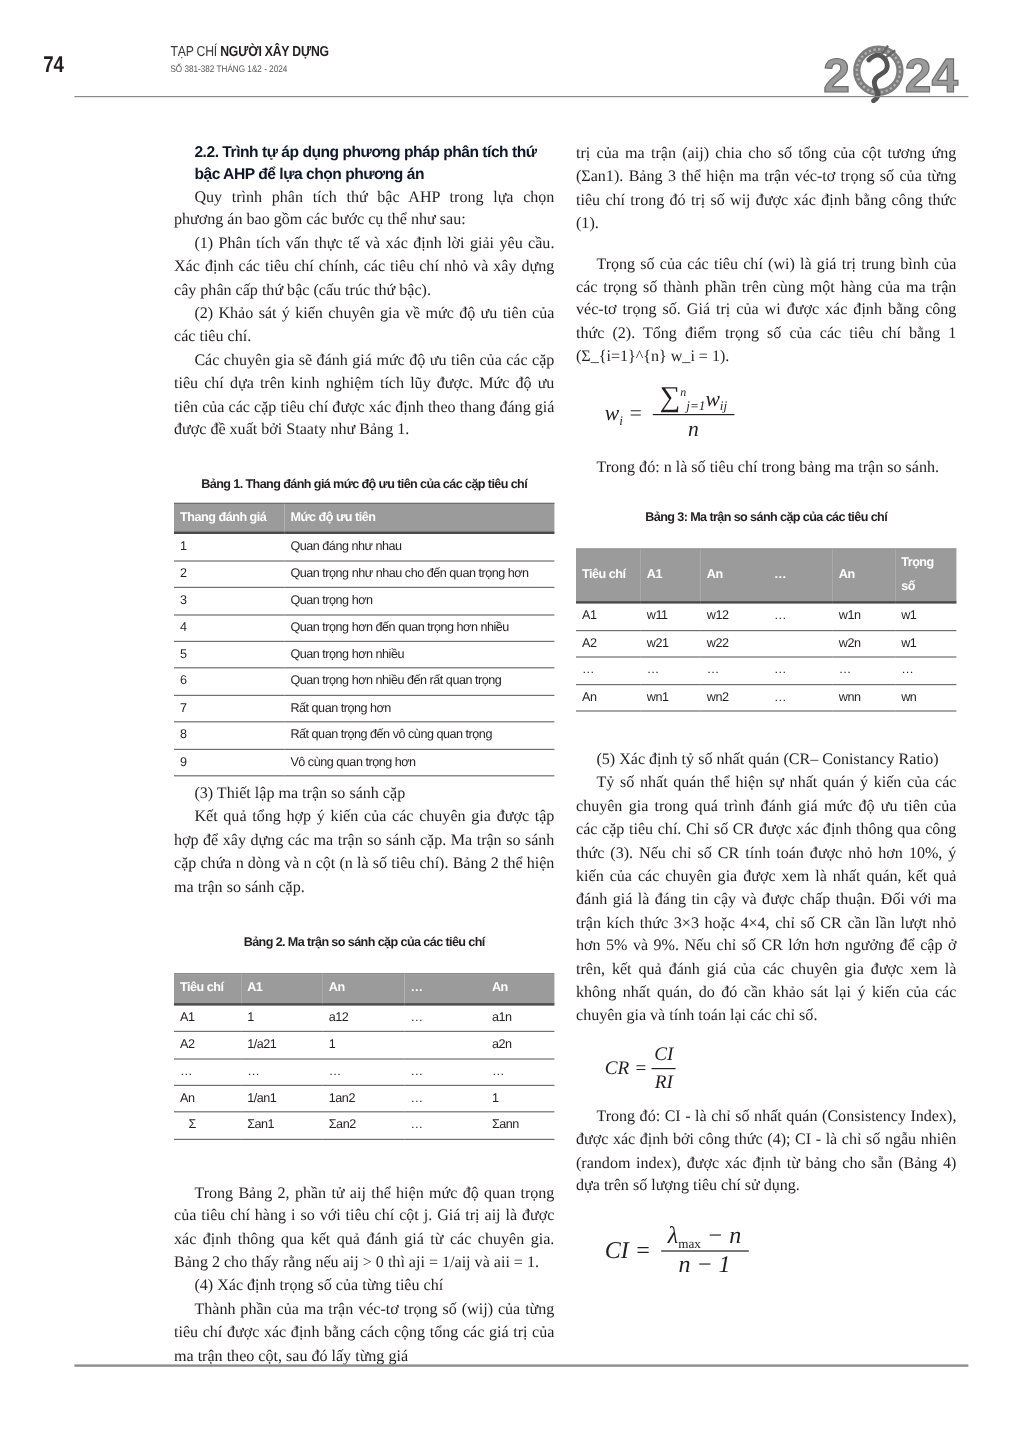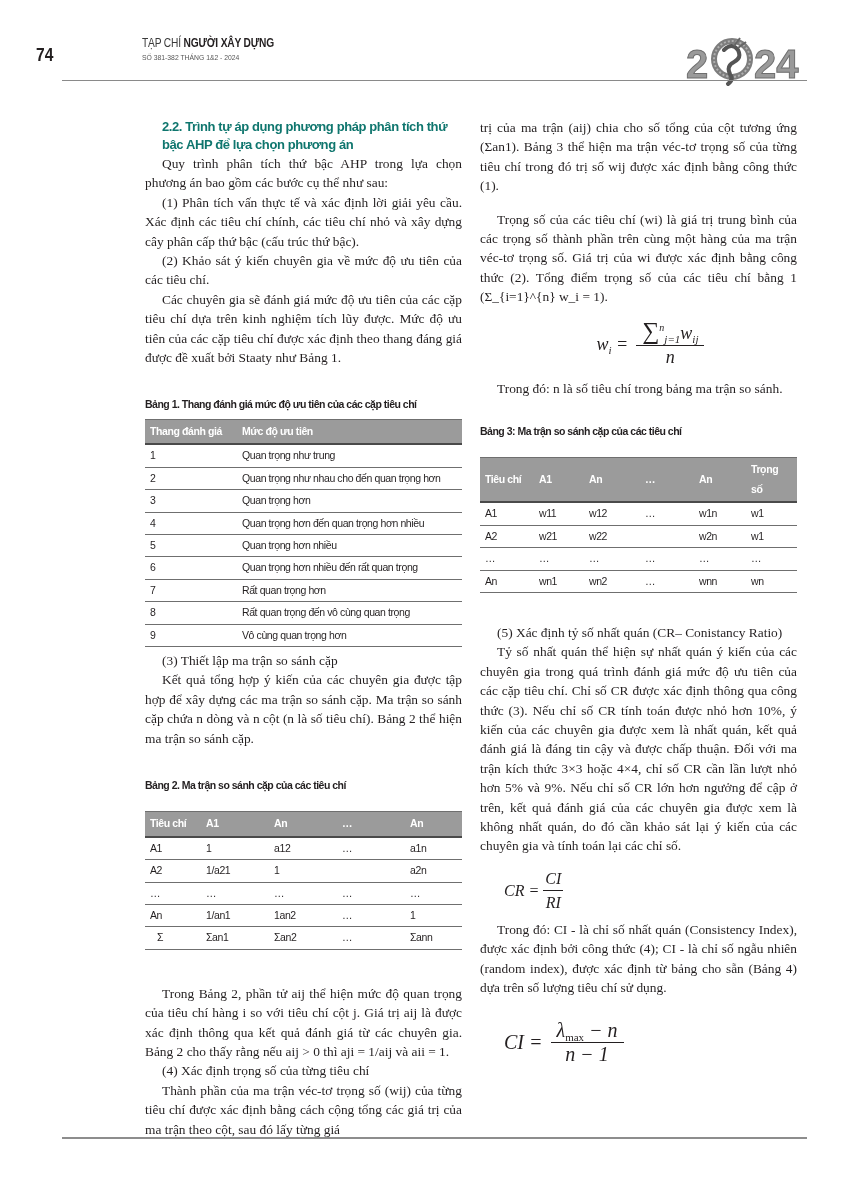--- a/index.html
+++ b/index.html
@@ -25,7 +25,7 @@
   .col-right { left: 480px; }
   p { margin: 0; text-indent: 17px; }
   p.noindent { text-indent: 0; }
-  .section-heading { font-family: "Liberation Sans", sans-serif; font-weight: bold; color: #0f766e; font-size: 13px;
+  .section-heading { font-family: "Liberation Sans", sans-serif; font-weight: bold; color: #0f172a; font-size: 13px;
                      line-height: 18px; text-indent: 0; margin-left: 17px; letter-spacing: -0.4px; text-align: left; }
   sub { font-size: 8px; vertical-align: -3px; line-height: 0; }
 

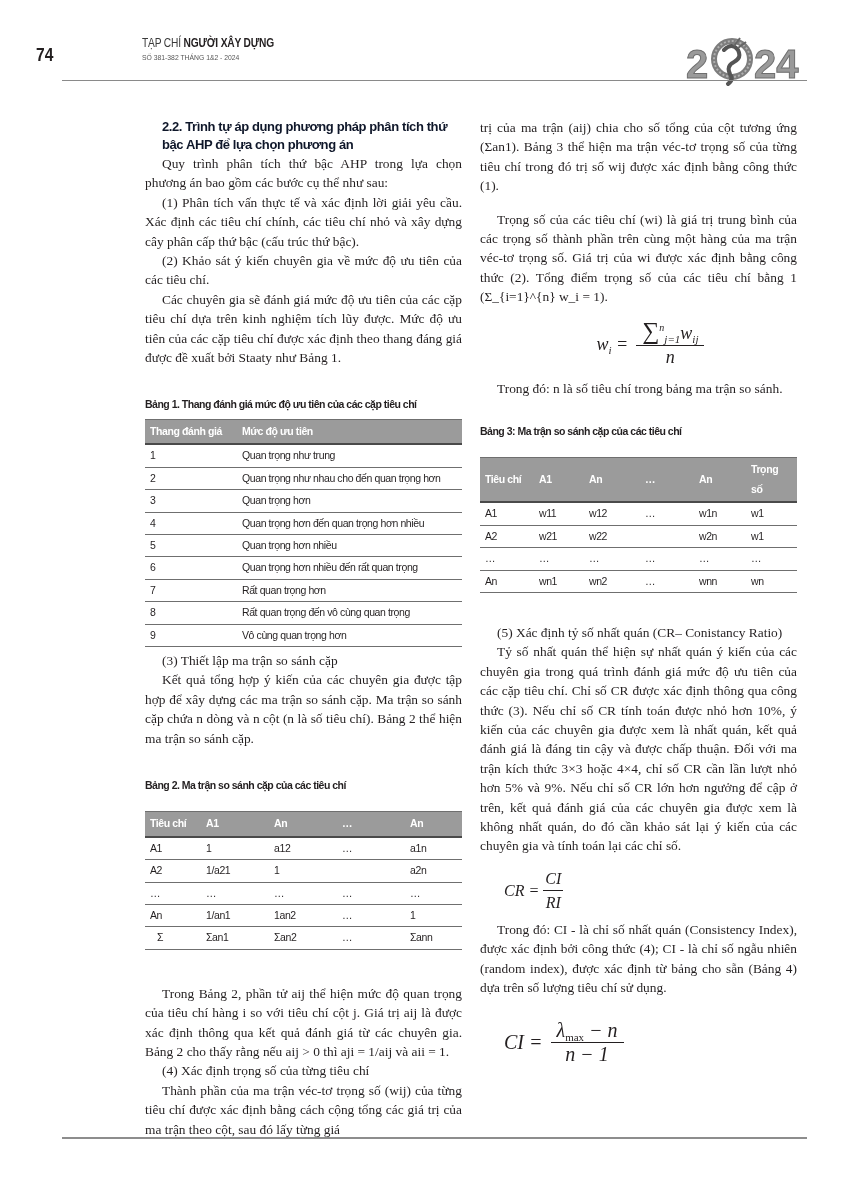--- a/index.html
+++ b/index.html
@@ -188,7 +188,7 @@
 
   <p style="margin-top:14px;">Trọng số của các tiêu chí (wi) là giá trị trung bình của các trọng số thành phần trên cùng một hàng của ma trận véc-tơ trọng số. Giá trị của wi được xác định bằng công thức (2). Tổng điểm trọng số của các tiêu chí bằng 1 (Σ_{i=1}^{n} w_i = 1).</p>
 
-  <div class="formula" style="margin-top:12px; height:52px;justify-content:center;">
+  <div class="formula" style="margin-top:12px; height:52px;">
     <span>w<sub>i</sub> =</span>
     <span class="frac">
       <span class="num"><span class="bigsum">∑</span><sup>n</sup><sub>j=1</sub>w<sub>ij</sub></span>

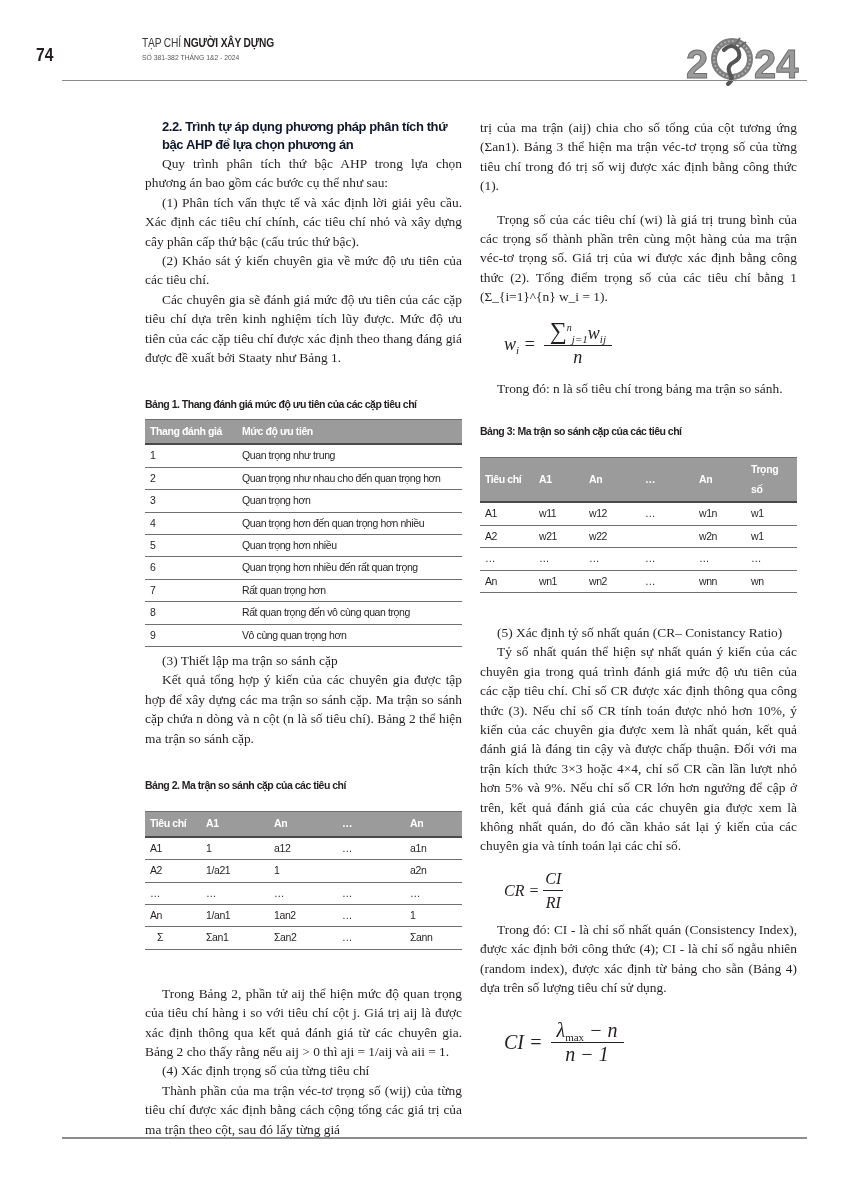--- a/index.html
+++ b/index.html
@@ -31,7 +31,7 @@
 
   
   .table-caption { font-family: "Liberation Sans", sans-serif; font-weight: bold; font-size: 10.5px; letter-spacing: -0.5px;
-                   margin: 0; text-indent: 0; text-align: left; }
+                   margin: 0; text-indent: 0; text-align: center; }
   table.data { width: 100%; border-collapse: collapse; font-family: "Liberation Sans", sans-serif; font-size: 10.5px;
                letter-spacing: -0.4px; }
   table.data th { background: #9b9b9b; color: #ffffff; font-weight: bold; text-align: left; padding: 2px 5px;

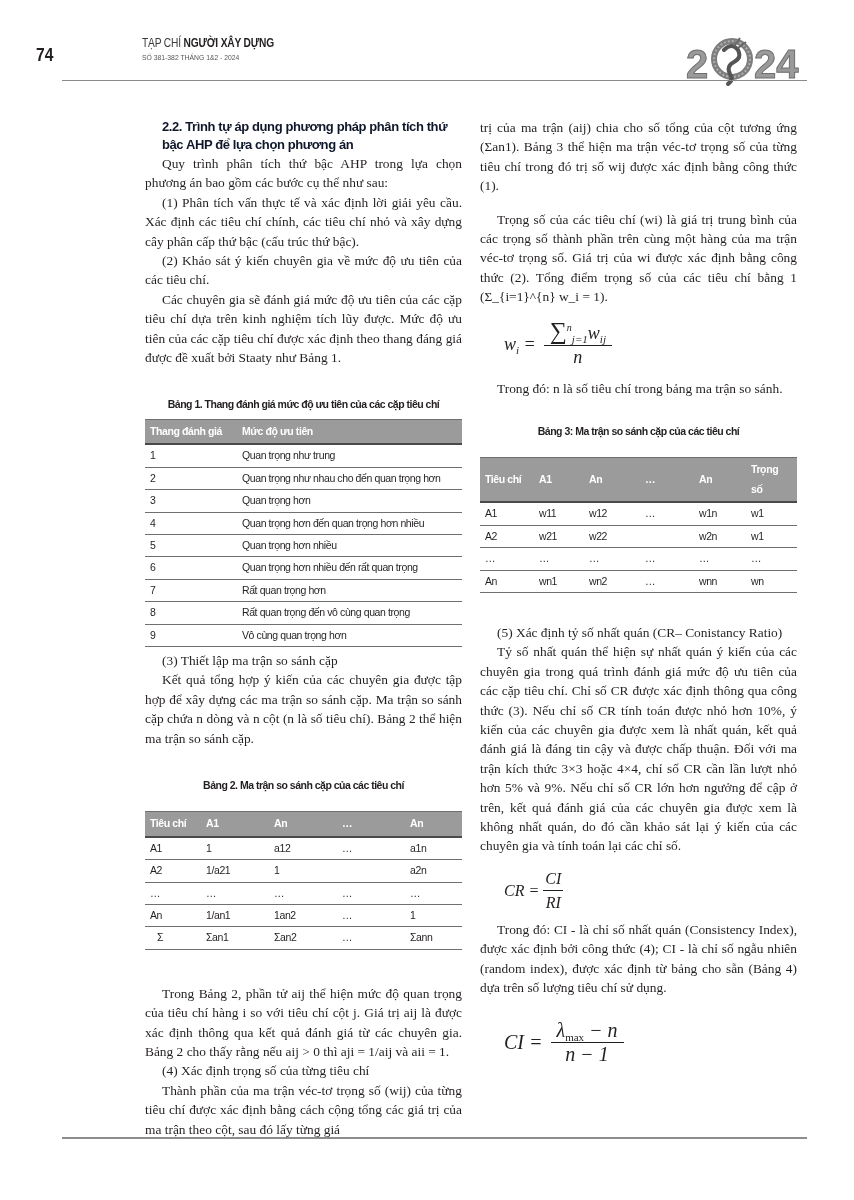--- a/index.html
+++ b/index.html
@@ -87,7 +87,7 @@
     <tbody>
       <tr>
           <td>1</td>
-          <td>Quan trọng như trung</td>
+          <td>Quan đáng như nhau</td>
         </tr>
       <tr>
           <td>2</td>

